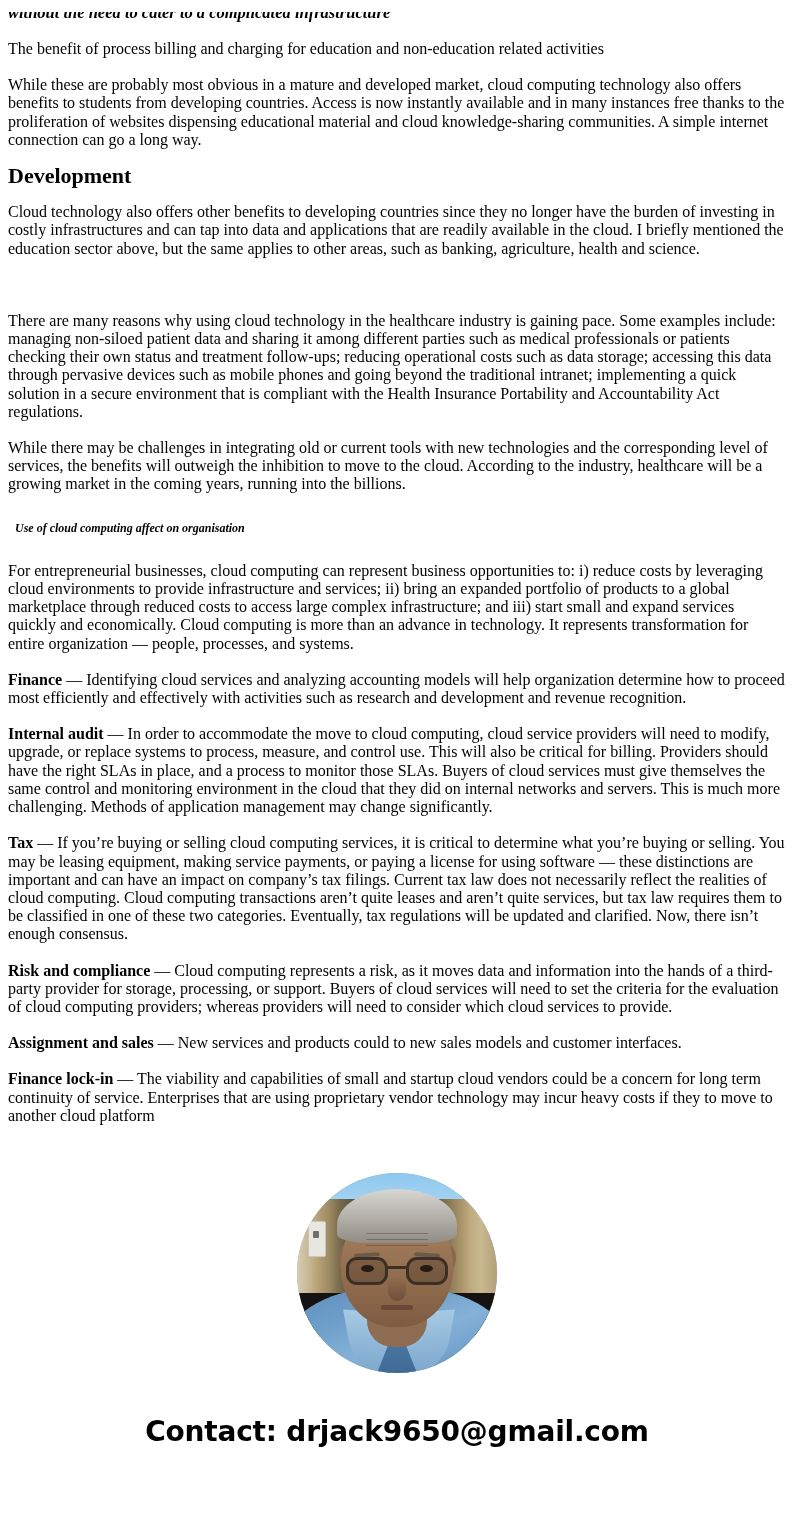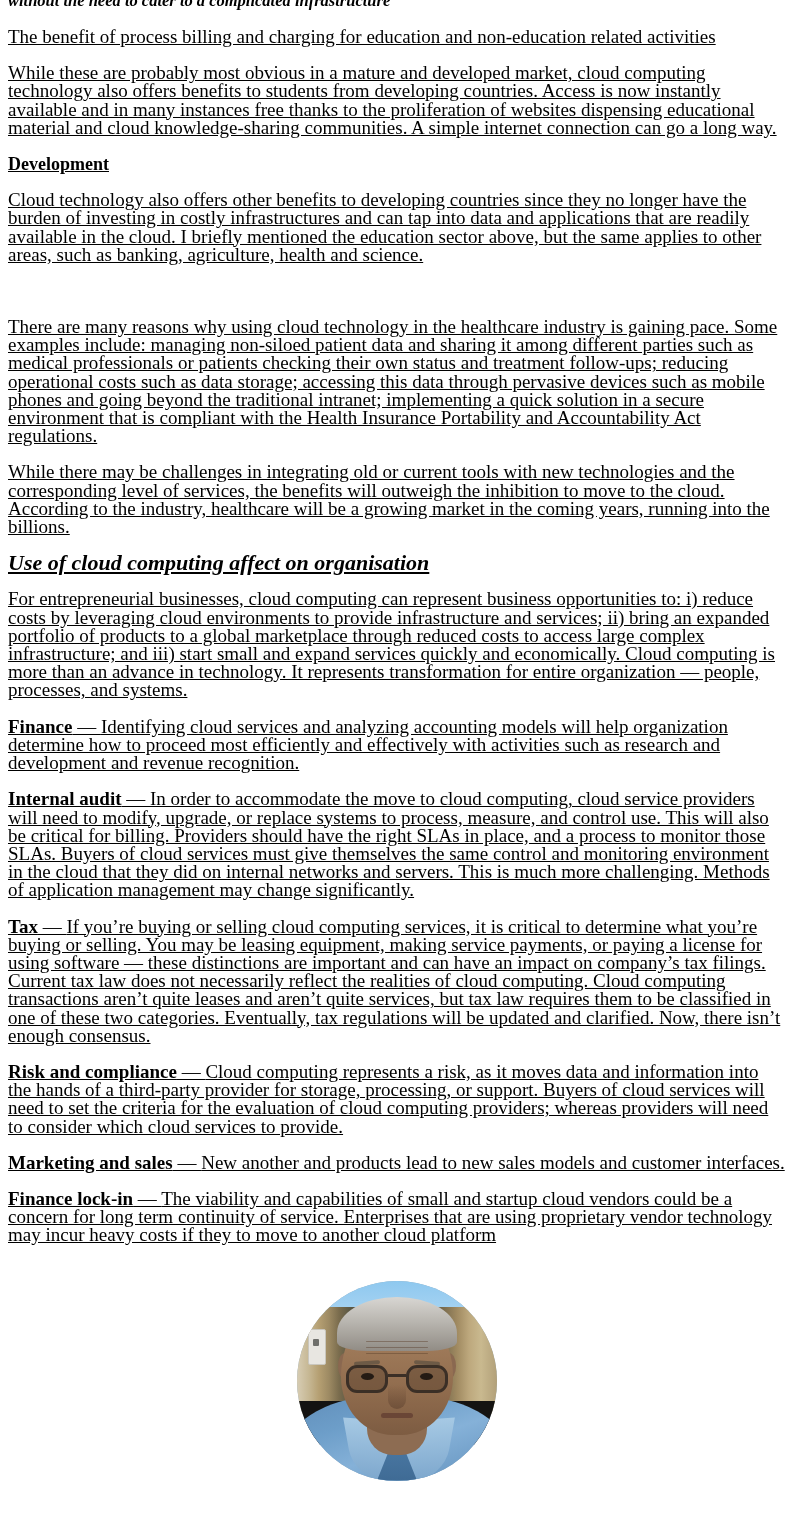--- a/index.html
+++ b/index.html
@@ -26,9 +26,8 @@
   }
 
   .doc-body {
-    padding: 0 8px;
+    padding: 12px 8px;
     box-sizing: border-box;
-    text-decoration: underline;
   }
 
   

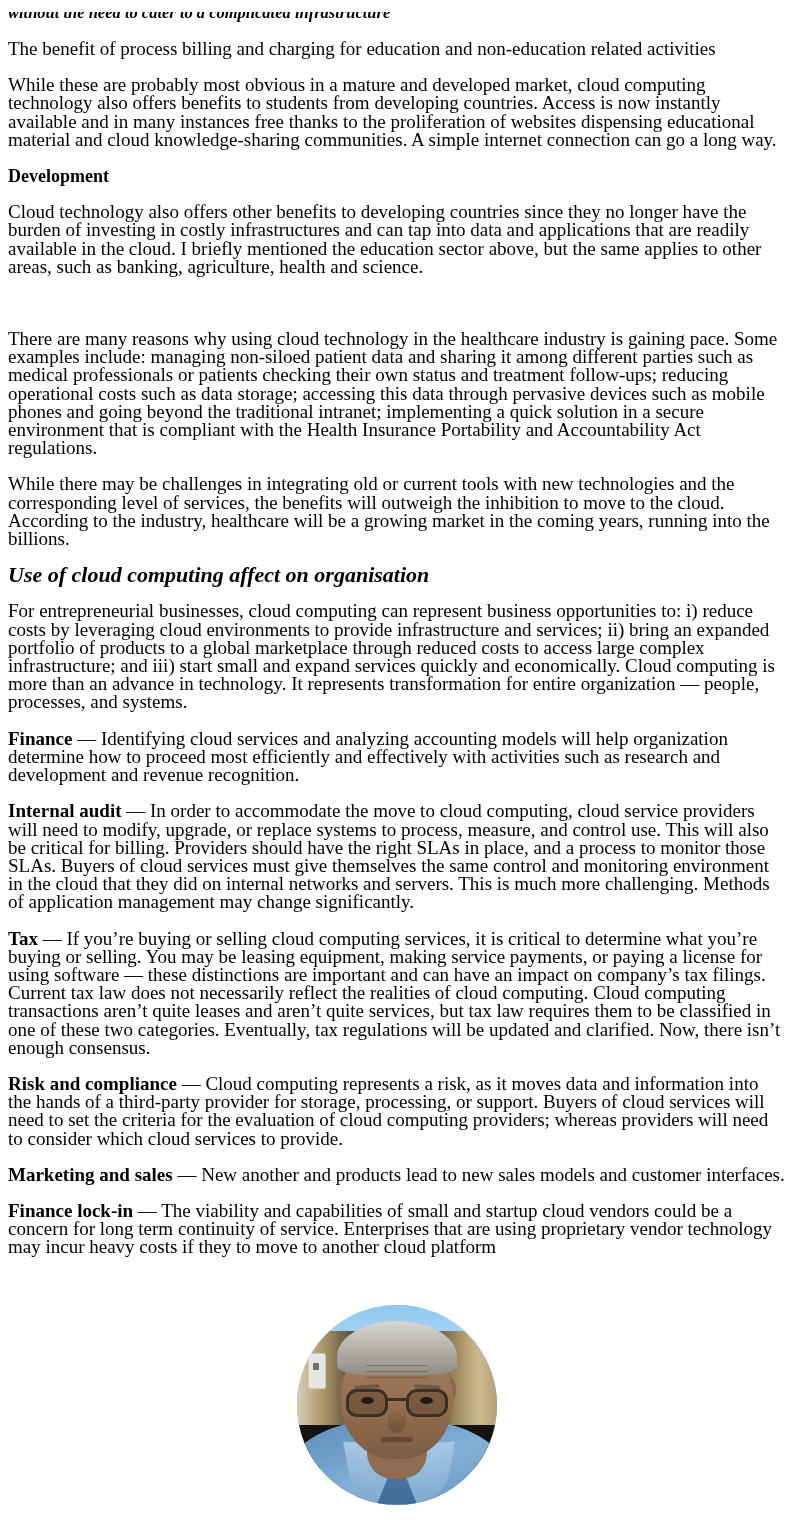--- a/index.html
+++ b/index.html
@@ -49,7 +49,7 @@
   }
 
   p.para {
-    font-size: 19px;
+    font-size: 16px;
     line-height: 18.2px;
     margin: 0 0 0 0;
     padding: 0;

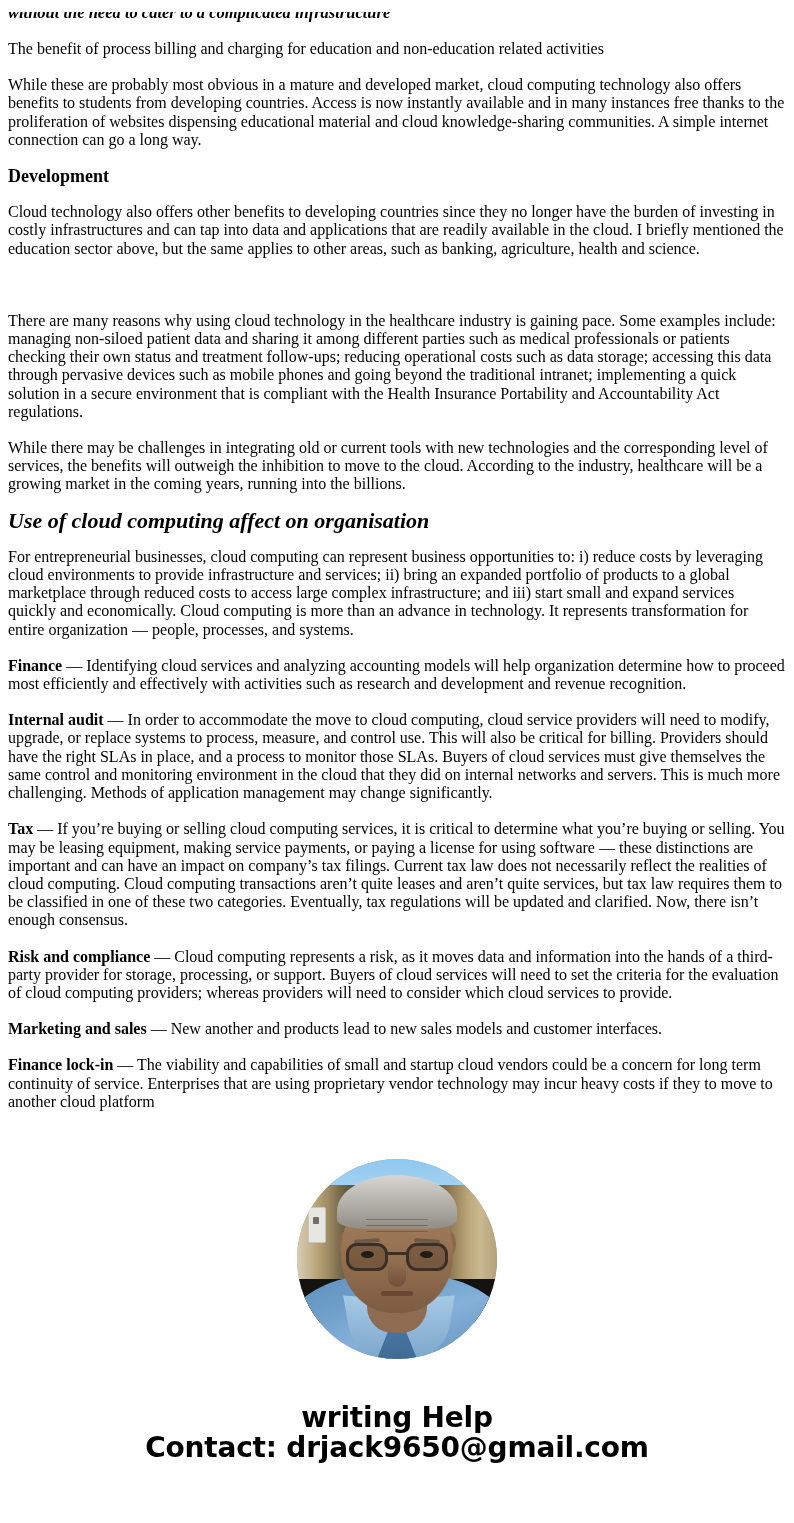--- a/index.html
+++ b/index.html
@@ -59,7 +59,7 @@
   .spacer-para { height: 18px; }
 
   h3.heading {
-    font-size: 18px;
+    font-size: 22px;
     line-height: 18.2px;
     font-weight: bold;
     margin: 0;

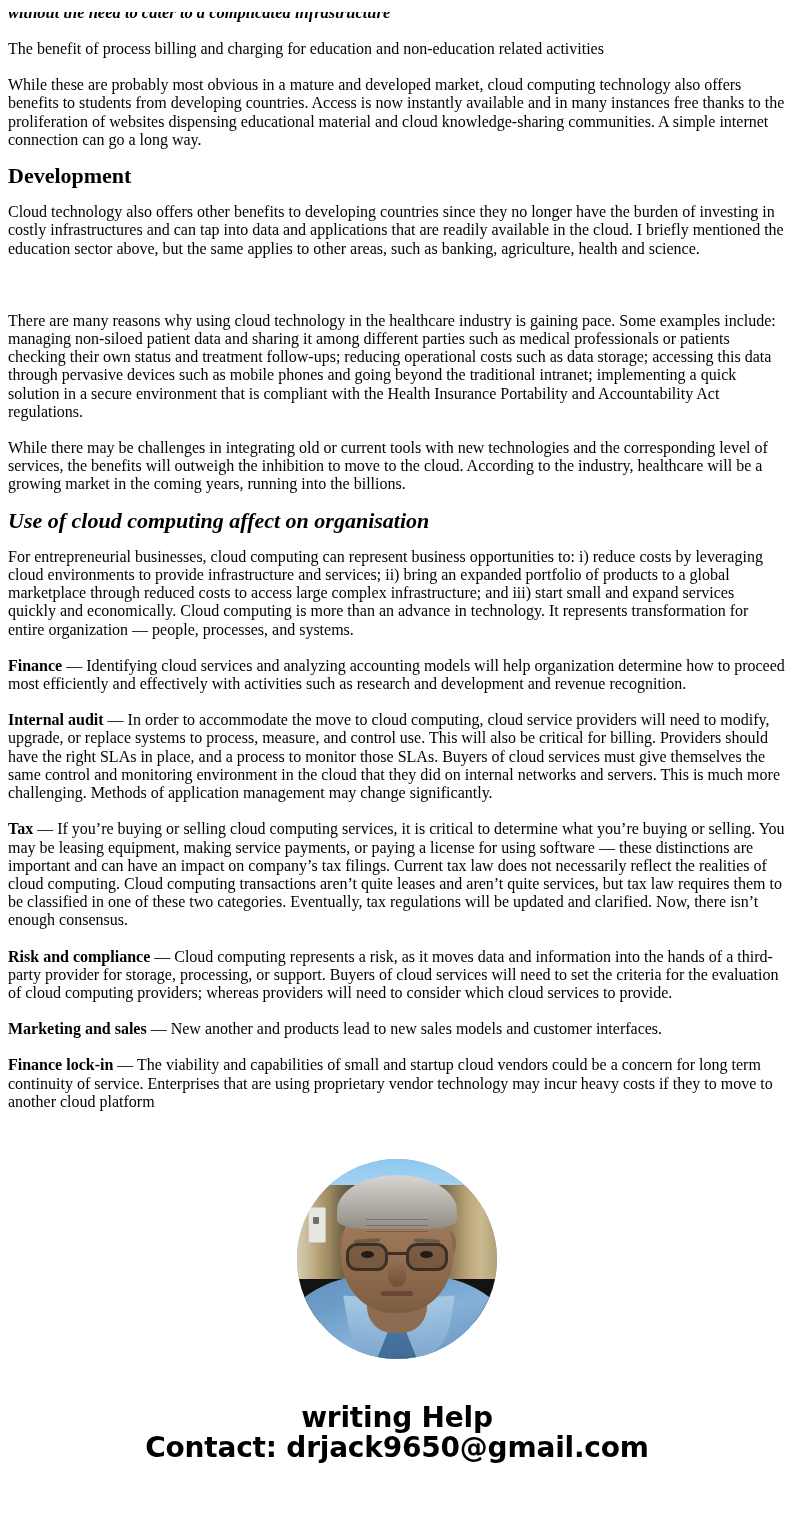--- a/index.html
+++ b/index.html
@@ -67,11 +67,11 @@
   }
 
   h3.heading-italic {
-    font-size: 22px;
+    font-size: 12px;
     line-height: 18.2px;
     font-weight: bold;
     font-style: italic;
-    margin: 0;
+    margin: 7px;
     padding: 0;
   }
 

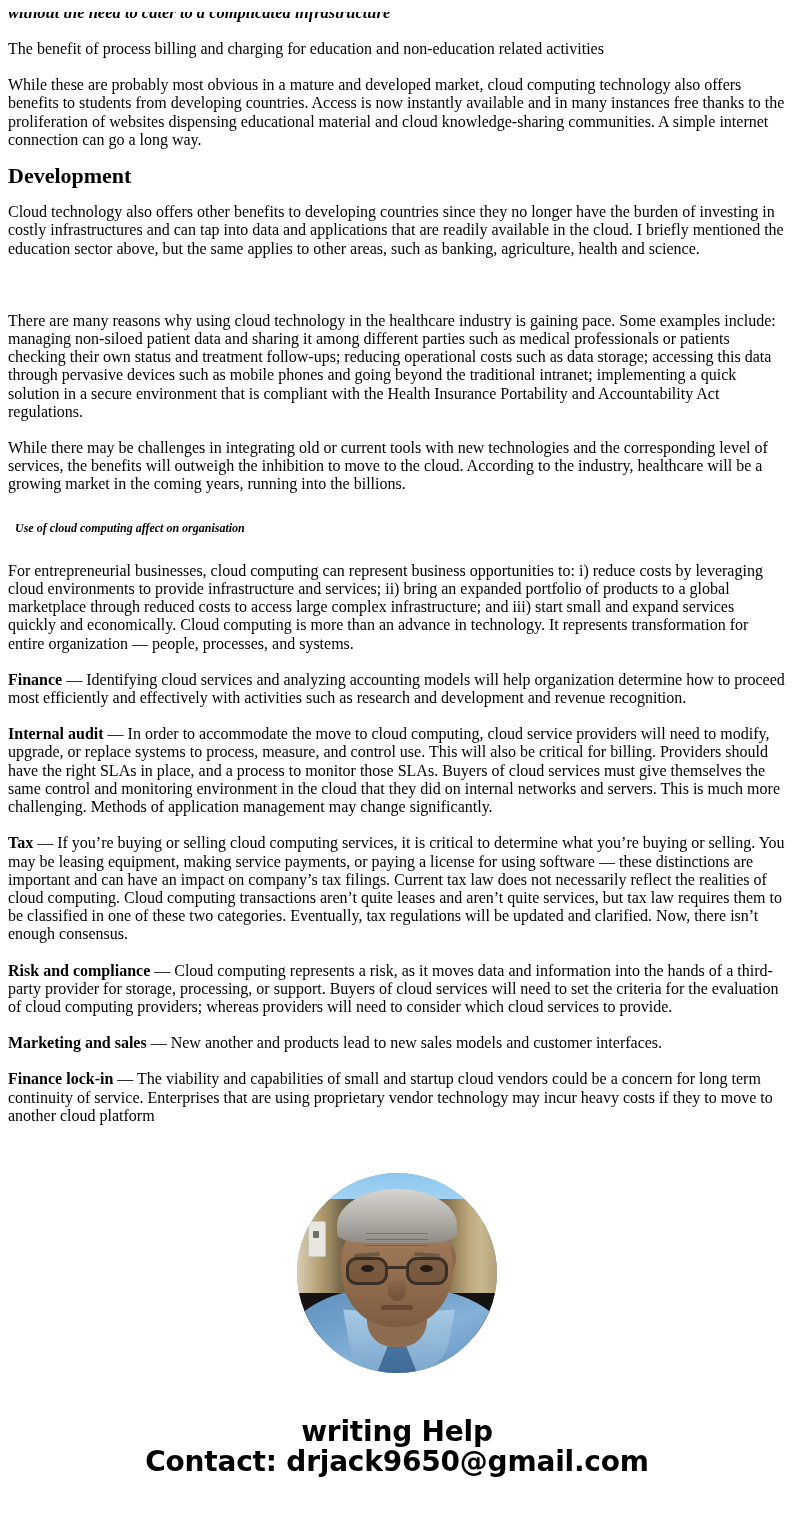--- a/index.html
+++ b/index.html
@@ -386,7 +386,7 @@
 
     <div class="spacer-para"></div>
 
-    <p class="para"><span class="lead">Marketing and sales</span><span> — </span><span>New another and products lead to new sales models and customer interfaces.</span></p>
+    <p class="para"><span class="lead">Assignment and sales</span><span> — </span><span>New another and products lead to new sales models and customer interfaces.</span></p>
 
     <div class="spacer-para"></div>
 

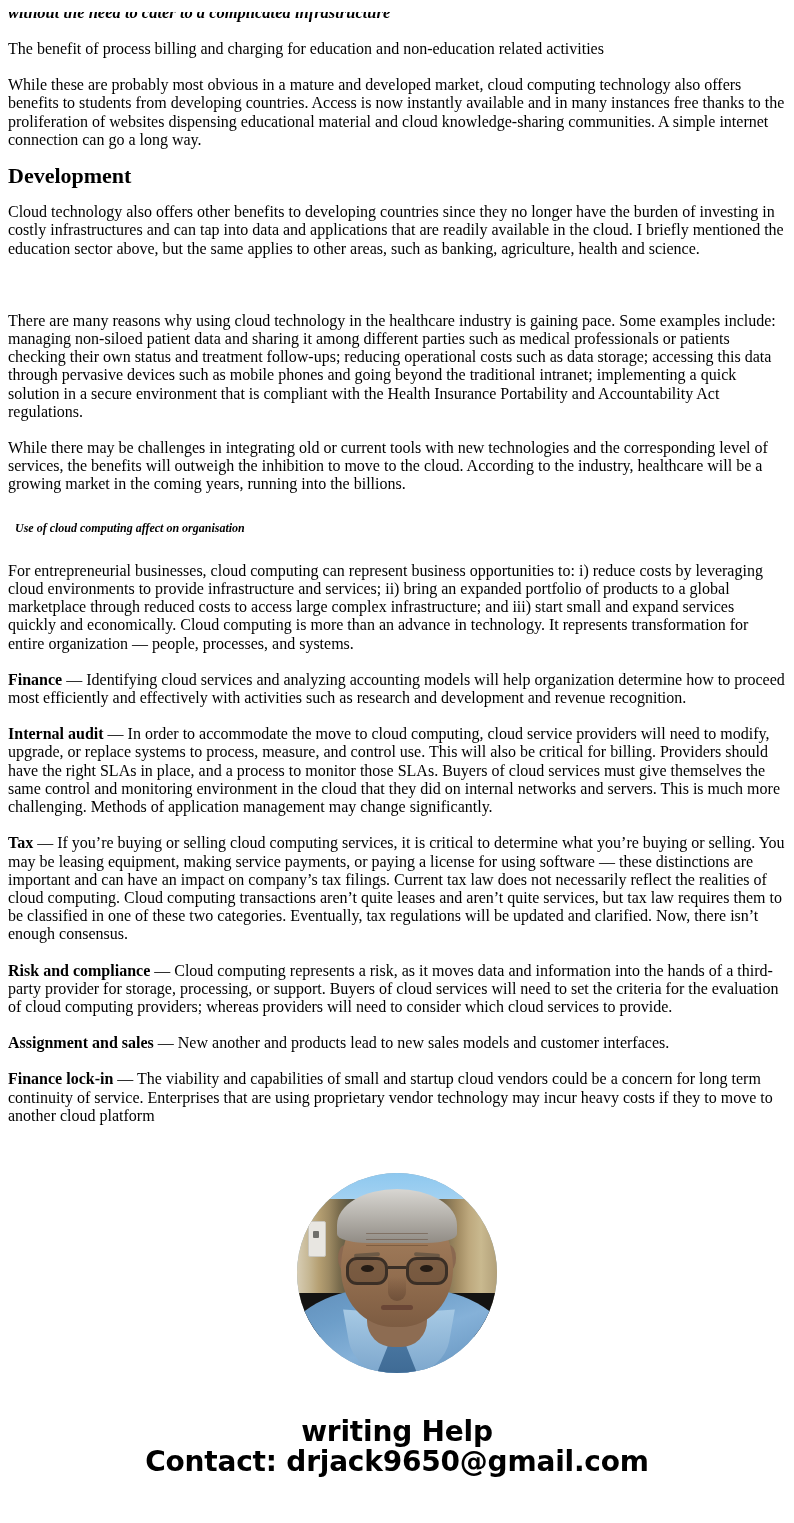--- a/index.html
+++ b/index.html
@@ -386,7 +386,7 @@
 
     <div class="spacer-para"></div>
 
-    <p class="para"><span class="lead">Assignment and sales</span><span> — </span><span>New another and products lead to new sales models and customer interfaces.</span></p>
+    <p class="para"><span class="lead">Assignment and sales</span><span> — </span><span>New services and products could to new sales models and customer interfaces.</span></p>
 
     <div class="spacer-para"></div>
 

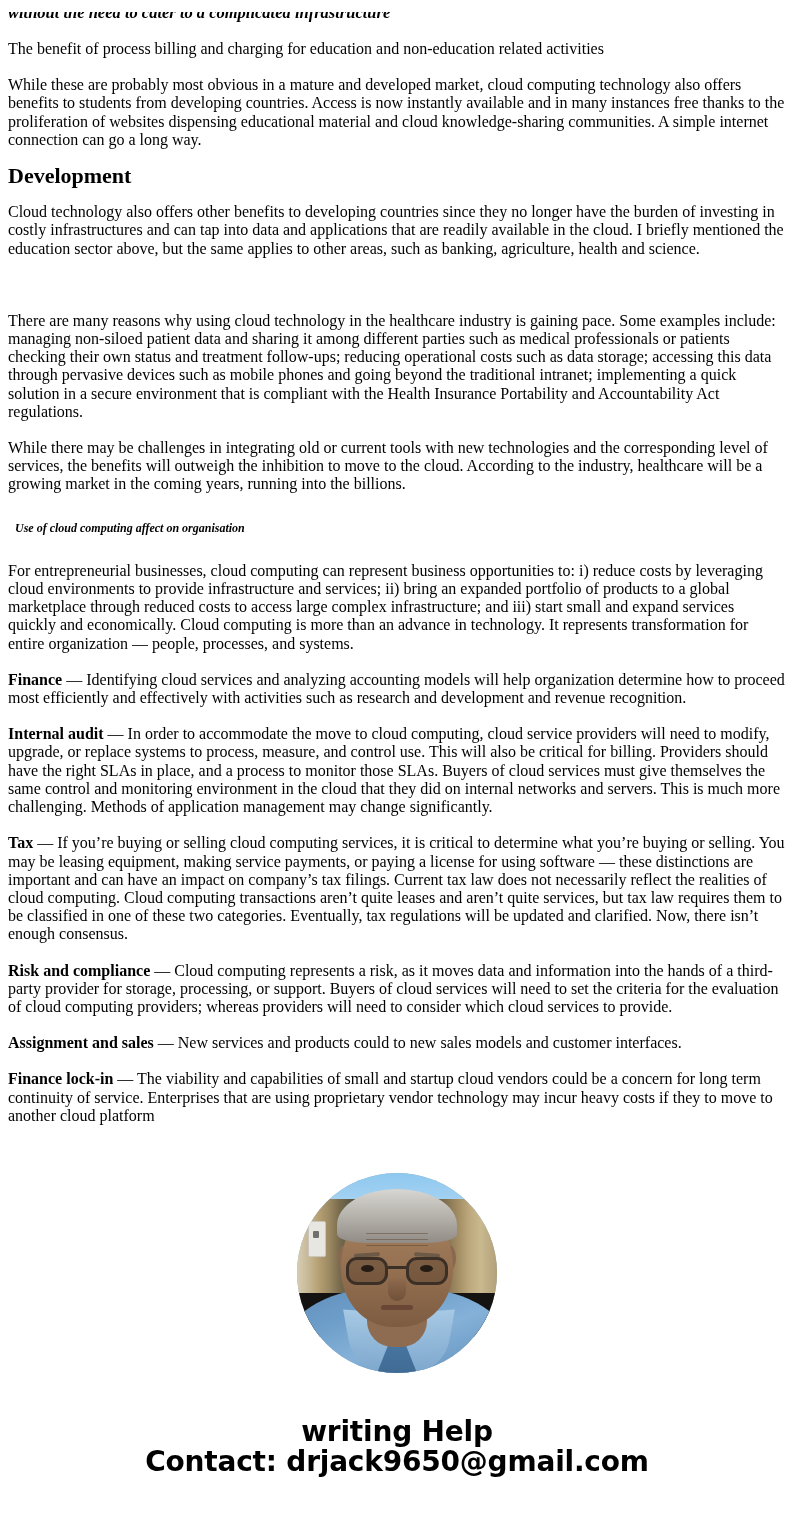--- a/index.html
+++ b/index.html
@@ -427,7 +427,6 @@
   </div>
 
   <div class="promo">
-    <span class="l2">writing Help</span>
     <span class="l3">Contact: drjack9650@gmail.com</span>
   </div>
 

